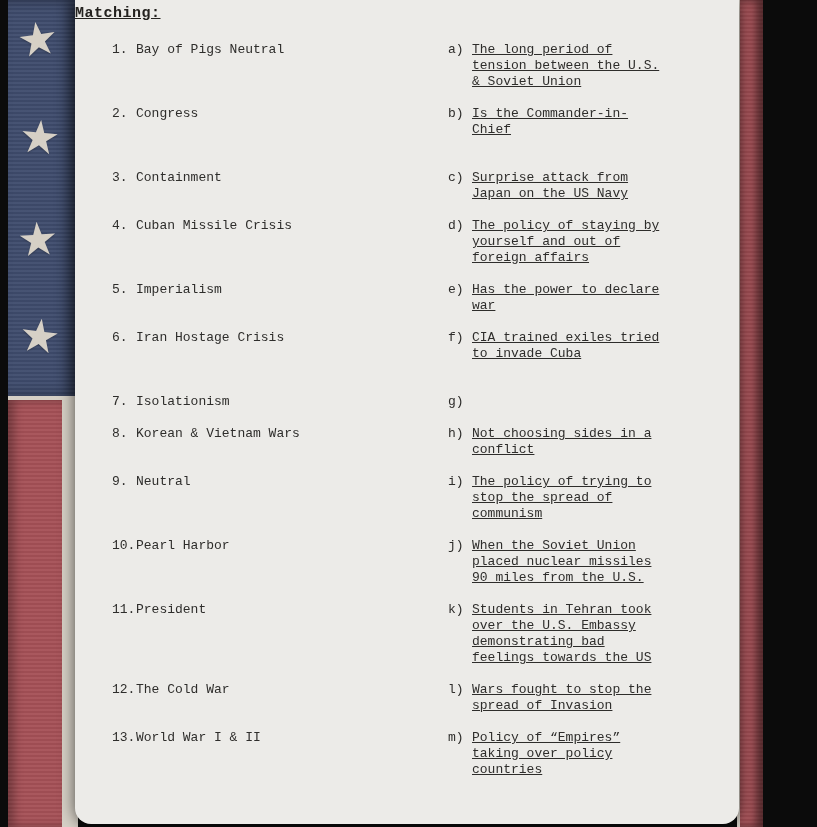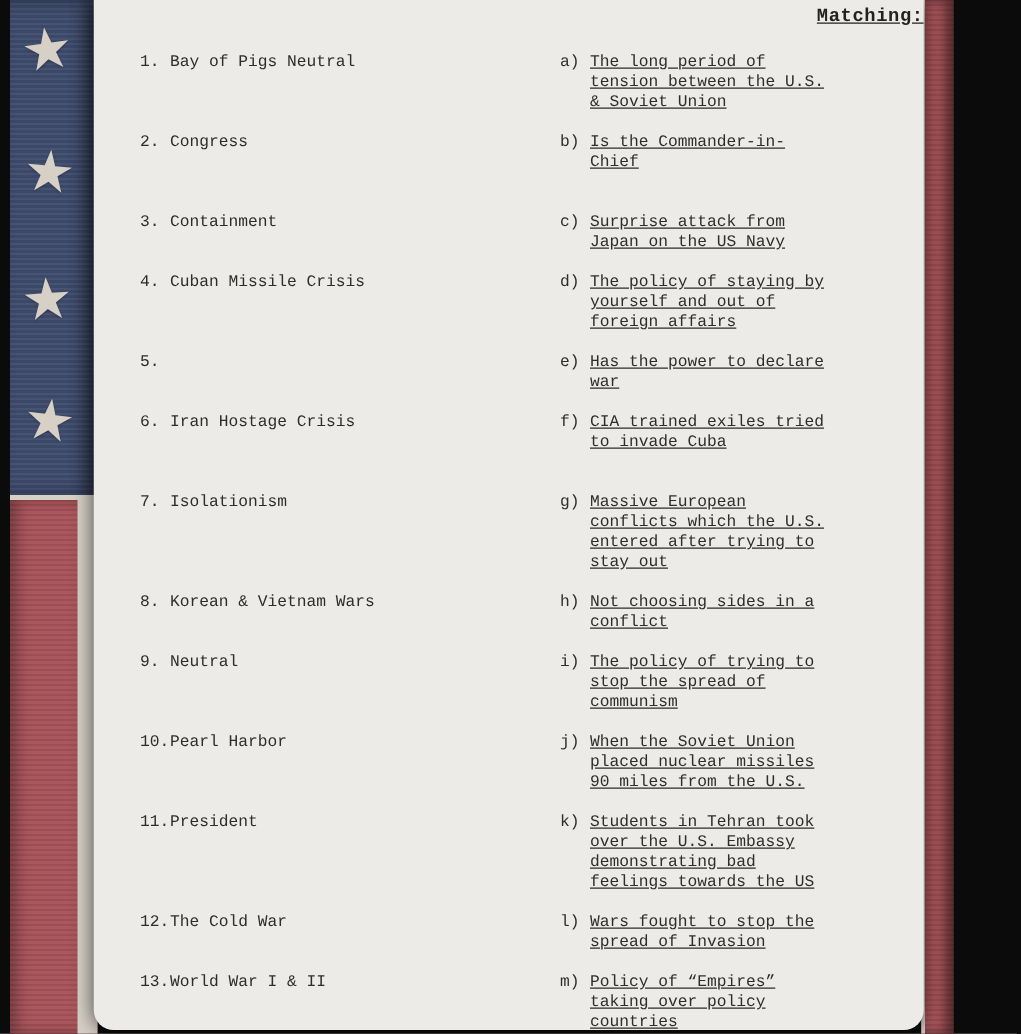--- a/index.html
+++ b/index.html
@@ -65,7 +65,7 @@
   }
   .title {
     font-size:15px; font-weight:bold; letter-spacing:.5px;
-    text-align:right; text-decoration:underline;
+    text-align:left; text-decoration:underline;
     color:#24221f;
     margin-bottom:20px;
   }

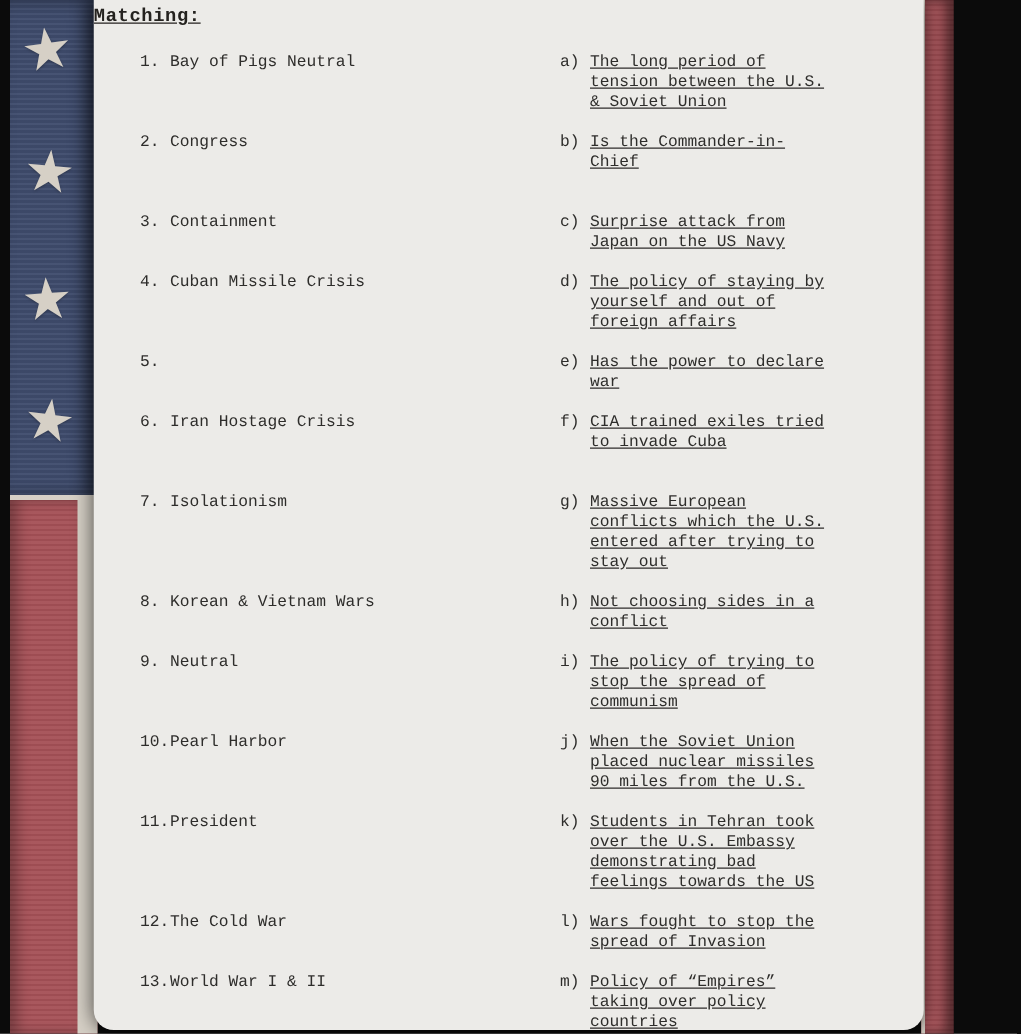--- a/index.html
+++ b/index.html
@@ -146,6 +146,7 @@
       <div class="row">
     <div class="left">
       <span class="num">5.</span>
+      <span class="term">Imperialism</span>
     </div>
     <div class="right">
       <span class="letter">e)</span>

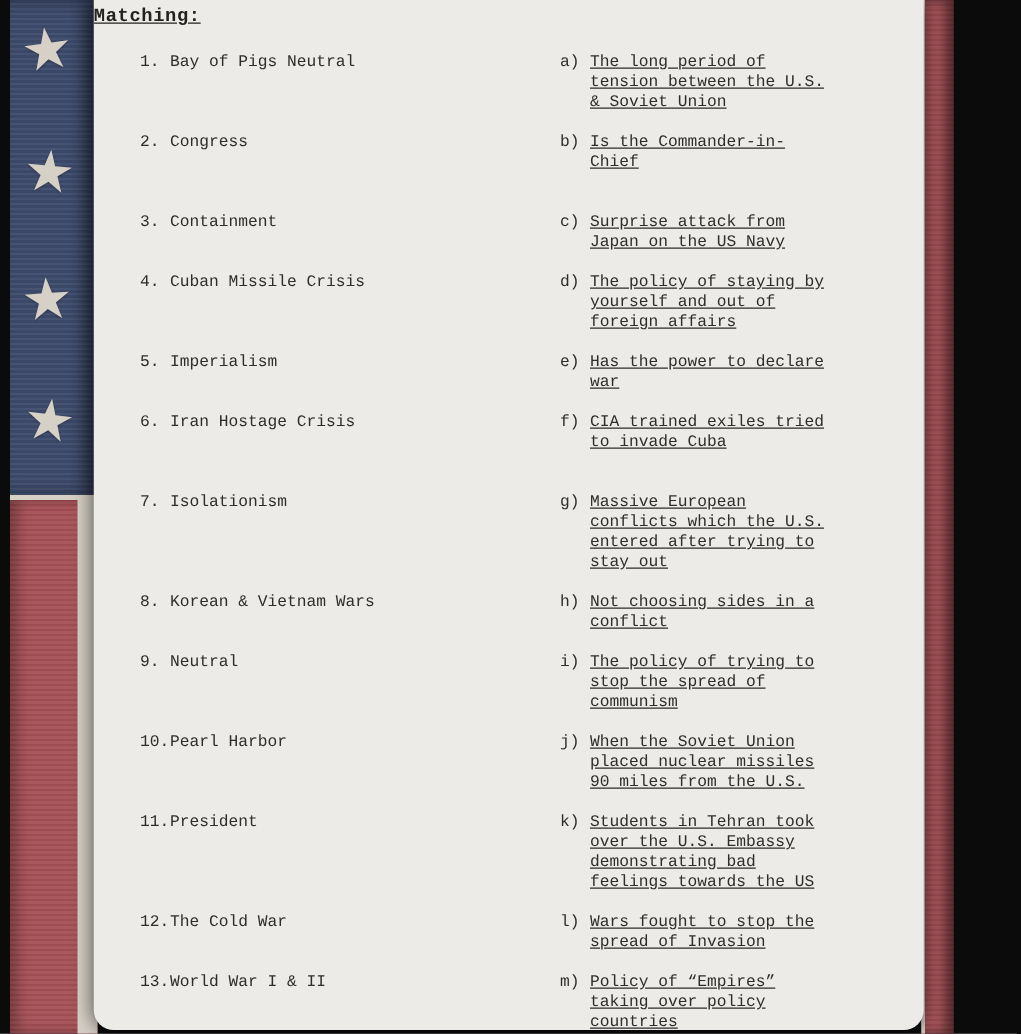--- a/index.html
+++ b/index.html
@@ -170,7 +170,6 @@
     </div>
     <div class="right">
       <span class="letter">g)</span>
-      <span class="def">Massive European conflicts which the U.S. entered after trying to stay out</span>
     </div>
   </div>
       <div class="row">

